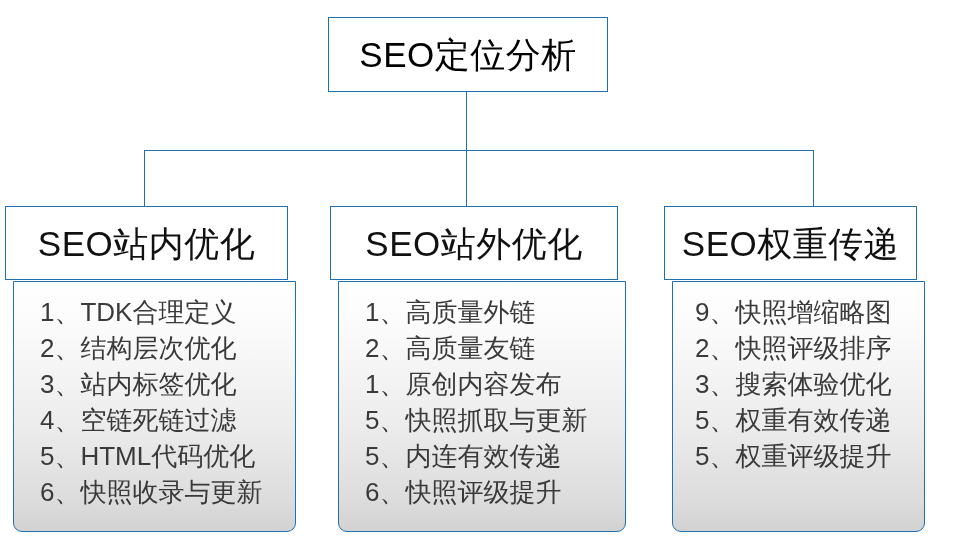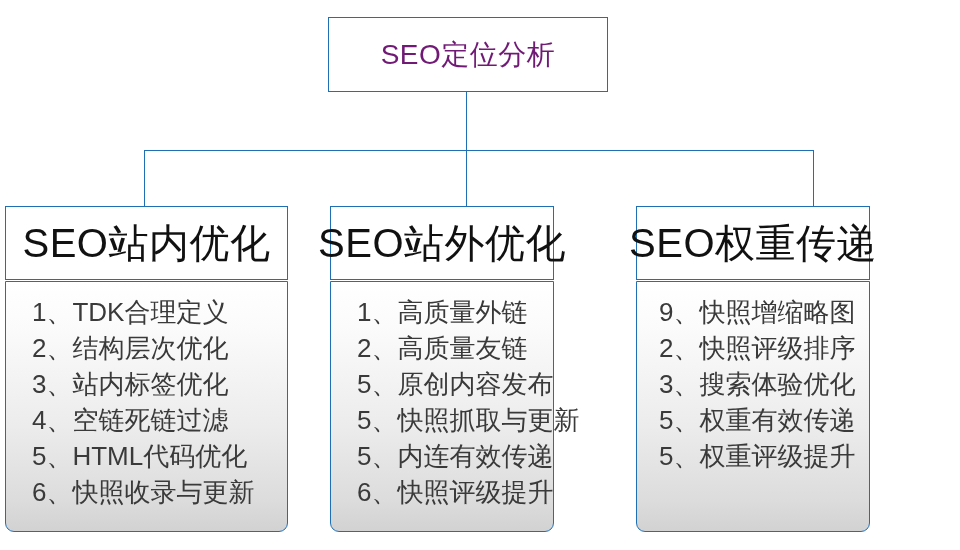--- a/index.html
+++ b/index.html
@@ -49,8 +49,8 @@
     justify-content: center;
   }
   .root-node .node-title {
-    font-size: 28px;
-    color: #701a75;
+    font-size: 35px;
+    color: #000000;
     line-height: 1;
     letter-spacing: 0.5px;
     white-space: nowrap;

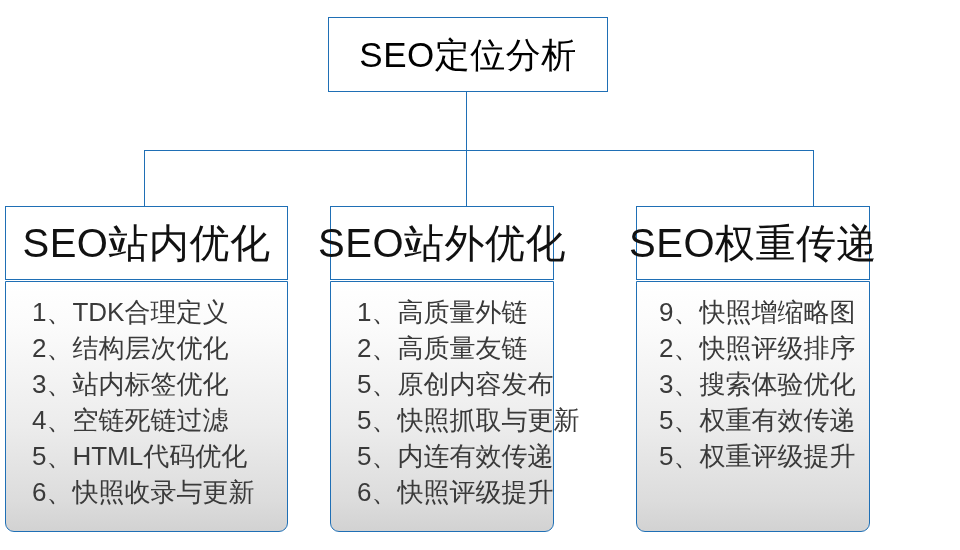--- a/index.html
+++ b/index.html
@@ -72,7 +72,7 @@
     justify-content: center;
   }
   .card-header .card-title {
-    font-size: 40px;
+    font-size: 35px;
     color: #111111;
     line-height: 1;
     letter-spacing: 0.5px;

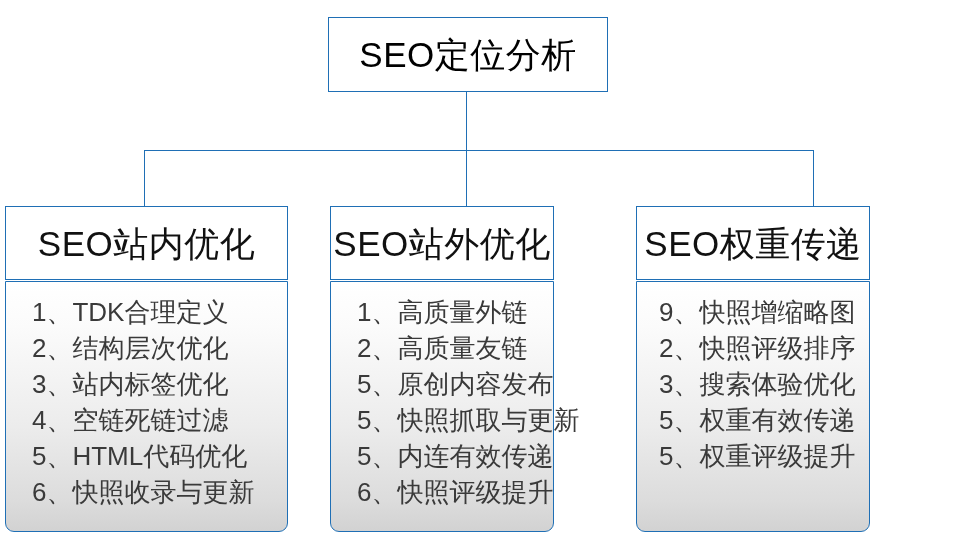--- a/index.html
+++ b/index.html
@@ -105,7 +105,7 @@
 
   
   #card-0 { left: 5px;   width: 283px; }
-  #card-1 { left: 330px; width: 224px; }
+  #card-1 { left: 330px; width: 288px; }
   #card-2 { left: 636px; width: 234px; }
 
   #card-2 .card-body .bullet-list { padding-left: 22px; }

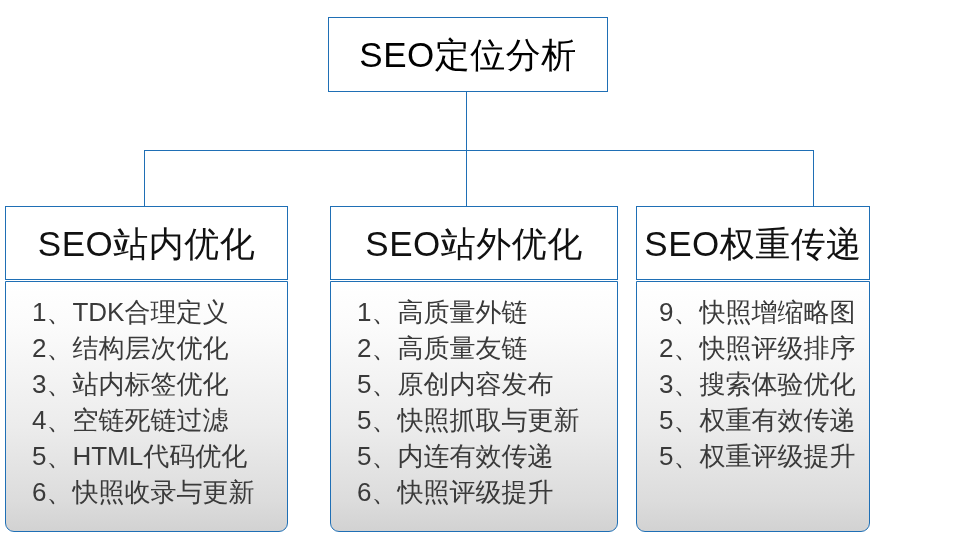--- a/index.html
+++ b/index.html
@@ -106,7 +106,7 @@
   
   #card-0 { left: 5px;   width: 283px; }
   #card-1 { left: 330px; width: 288px; }
-  #card-2 { left: 636px; width: 234px; }
+  #card-2 { left: 664px; width: 253px; }
 
   #card-2 .card-body .bullet-list { padding-left: 22px; }
 </style>

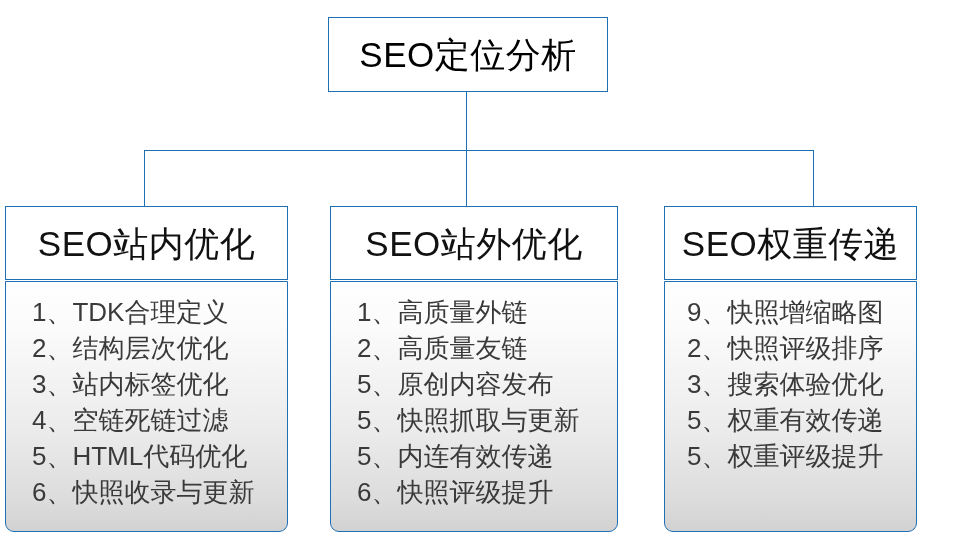--- a/index.html
+++ b/index.html
@@ -90,6 +90,7 @@
     display: flex;
     flex-direction: column;
     align-items: flex-start;
+    margin-left: 8px;
   }
   .card-body .bullet-list {
     list-style: none;

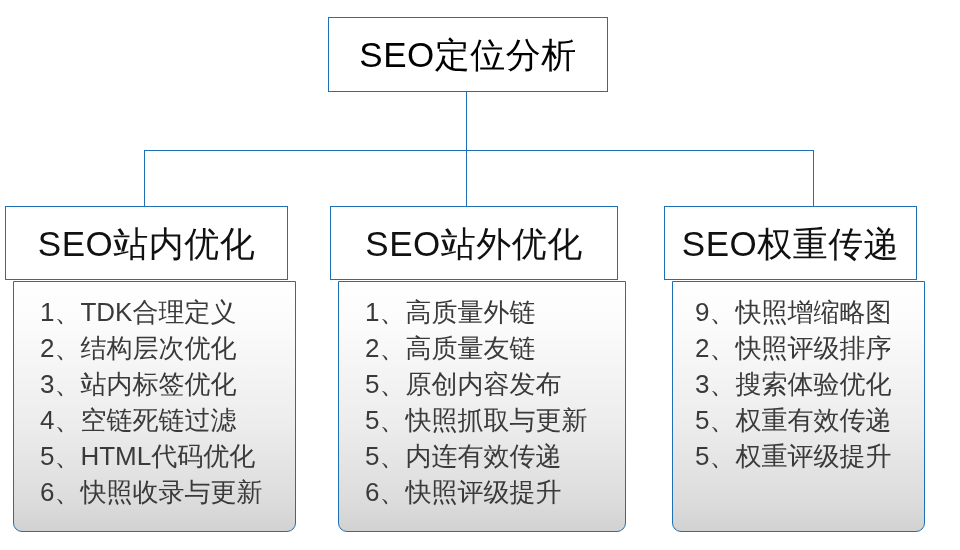--- a/index.html
+++ b/index.html
@@ -154,7 +154,7 @@
       <ul class="bullet-list">
         <li>1、高质量外链</li>
         <li>2、高质量友链</li>
-        <li>5、原创内容发布</li>
+        <li>1、原创内容发布</li>
         <li>5、快照抓取与更新</li>
         <li>5、内连有效传递</li>
         <li>6、快照评级提升</li>

